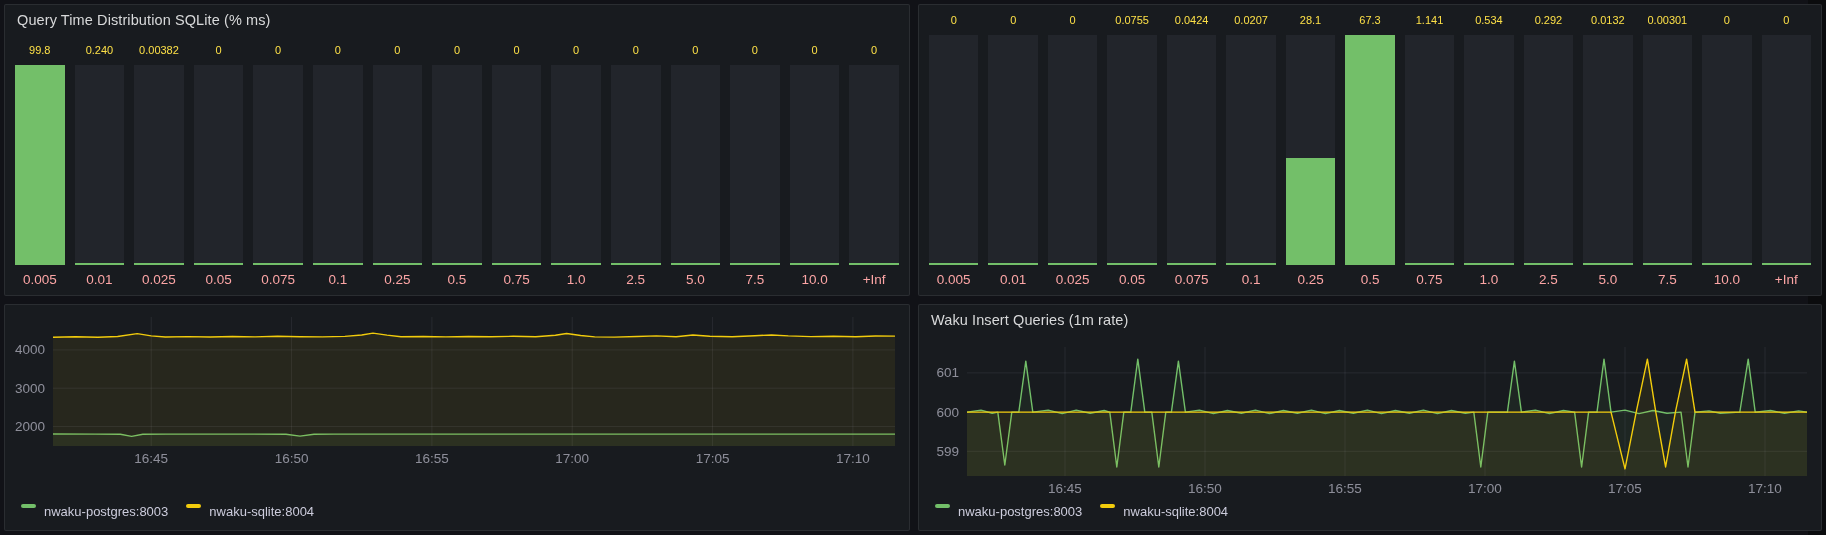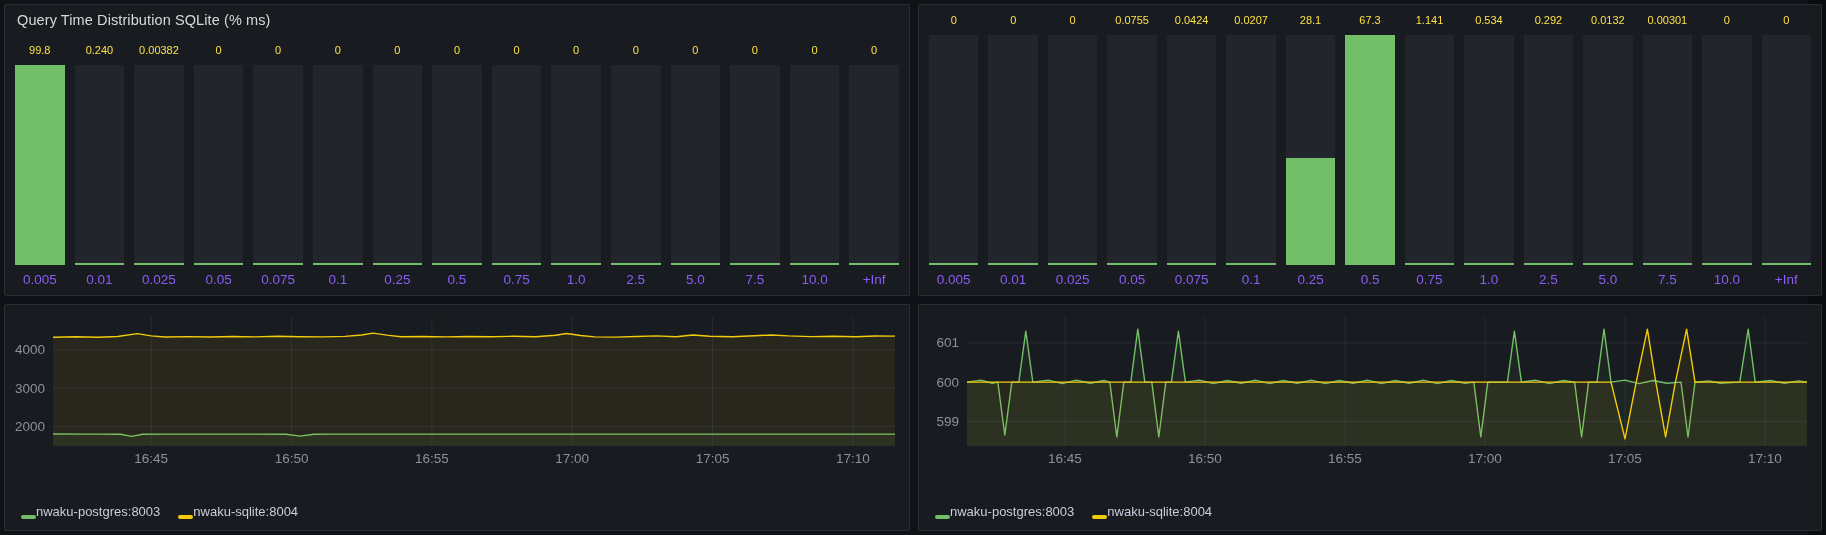--- a/index.html
+++ b/index.html
@@ -65,7 +65,7 @@
   .hist-bucket {
     height:24px;
     display:flex; align-items:flex-end; justify-content:center;
-    color:#8b5cf6;
+    color:#fca5a5;
     font-size:13.5px;
     padding-bottom:2px;
     white-space:nowrap;

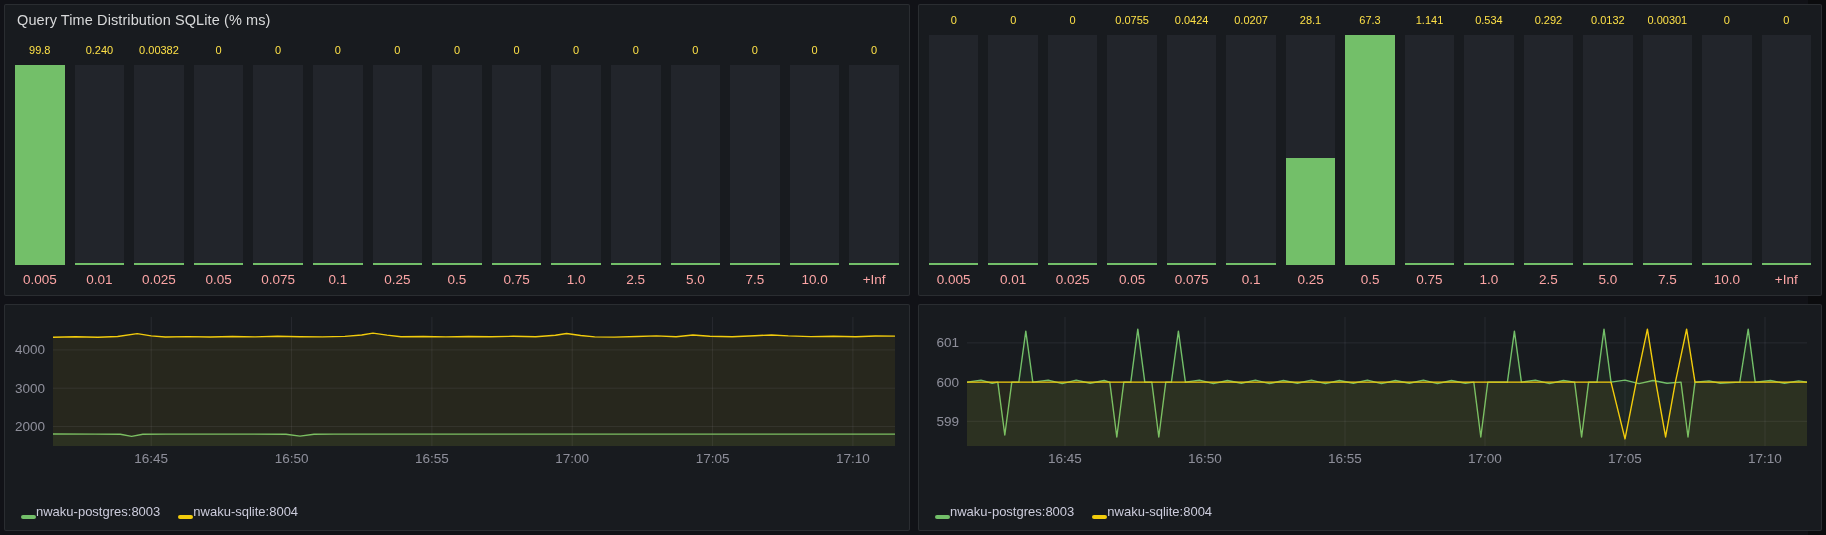--- a/index.html
+++ b/index.html
@@ -356,6 +356,7 @@
   </section>
 
   <section class="panel">
+    <header class="panel-title">Waku Insert Queries (1m rate)</header>
     <div class="ts-wrap" id="ts-1">
         <svg width="902" height="165">
           <line x1="48" y1="116.29787234042544" x2="888" y2="116.29787234042544" stroke="rgba(204,204,220,0.09)" stroke-width="1"></line>

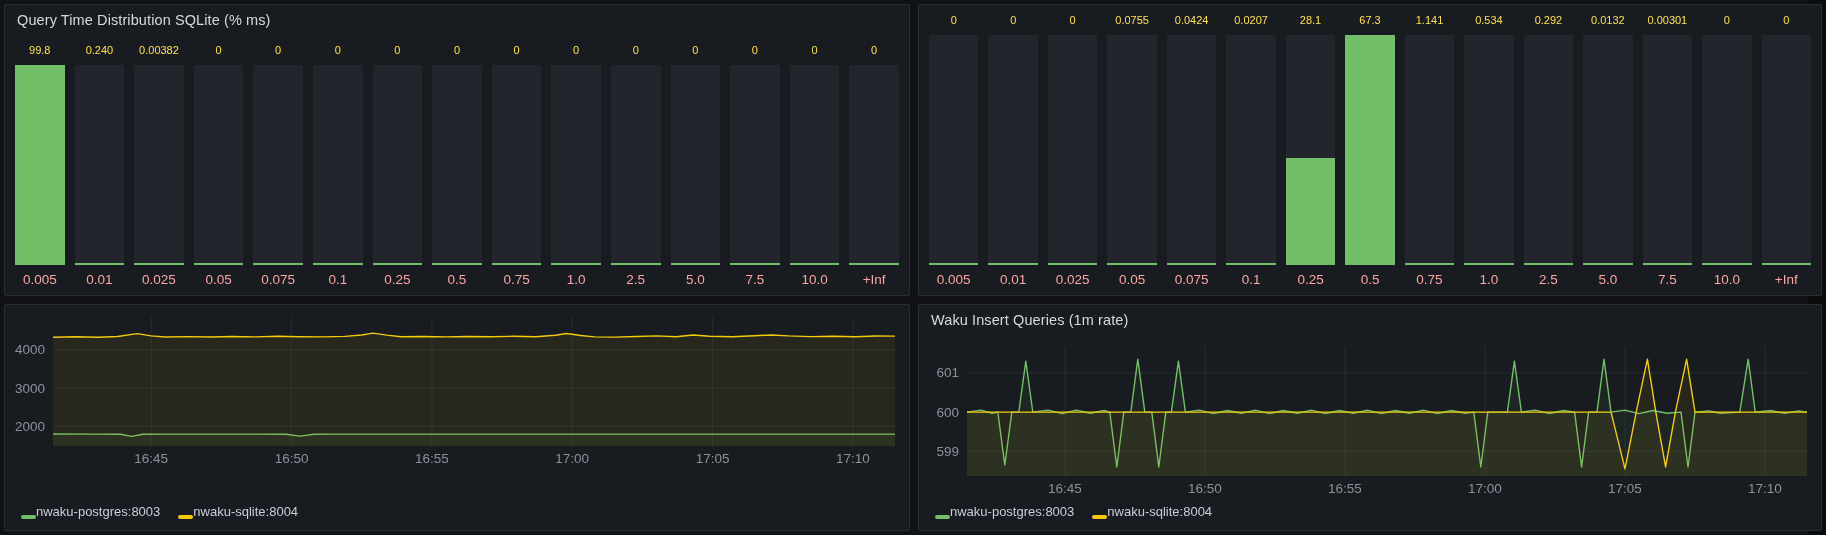--- a/index.html
+++ b/index.html
@@ -82,7 +82,7 @@
     padding:0 12px 8px 16px;
   }
   .legend-item {
-    display:flex; align-items:flex-end; gap:0;
+    display:flex; align-items:flex-start; gap:8px;
     color:#ccccdc;
     font-size:13px;
     cursor:pointer;

